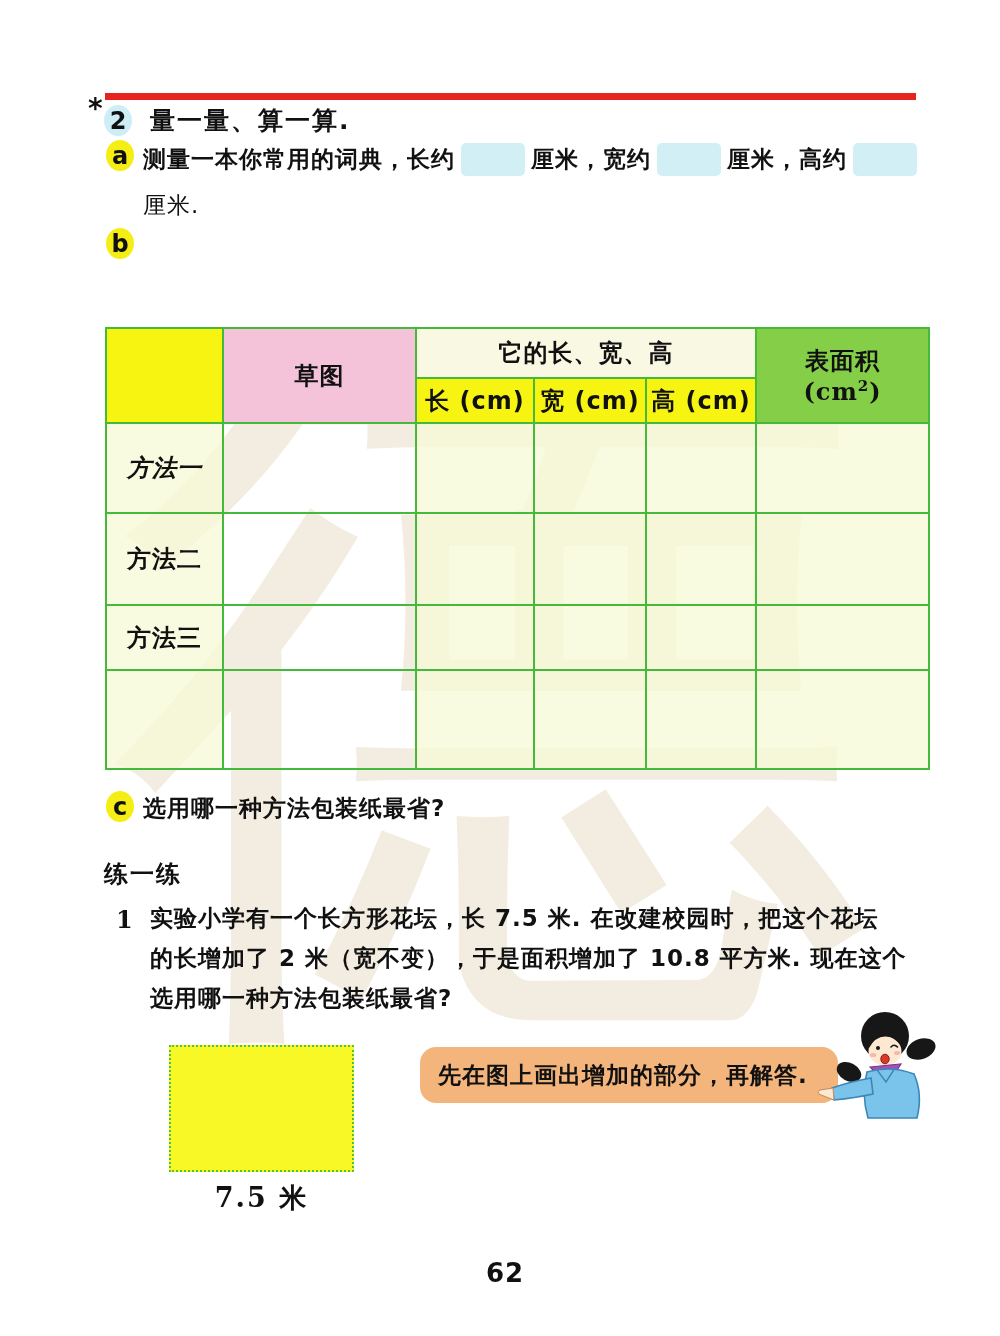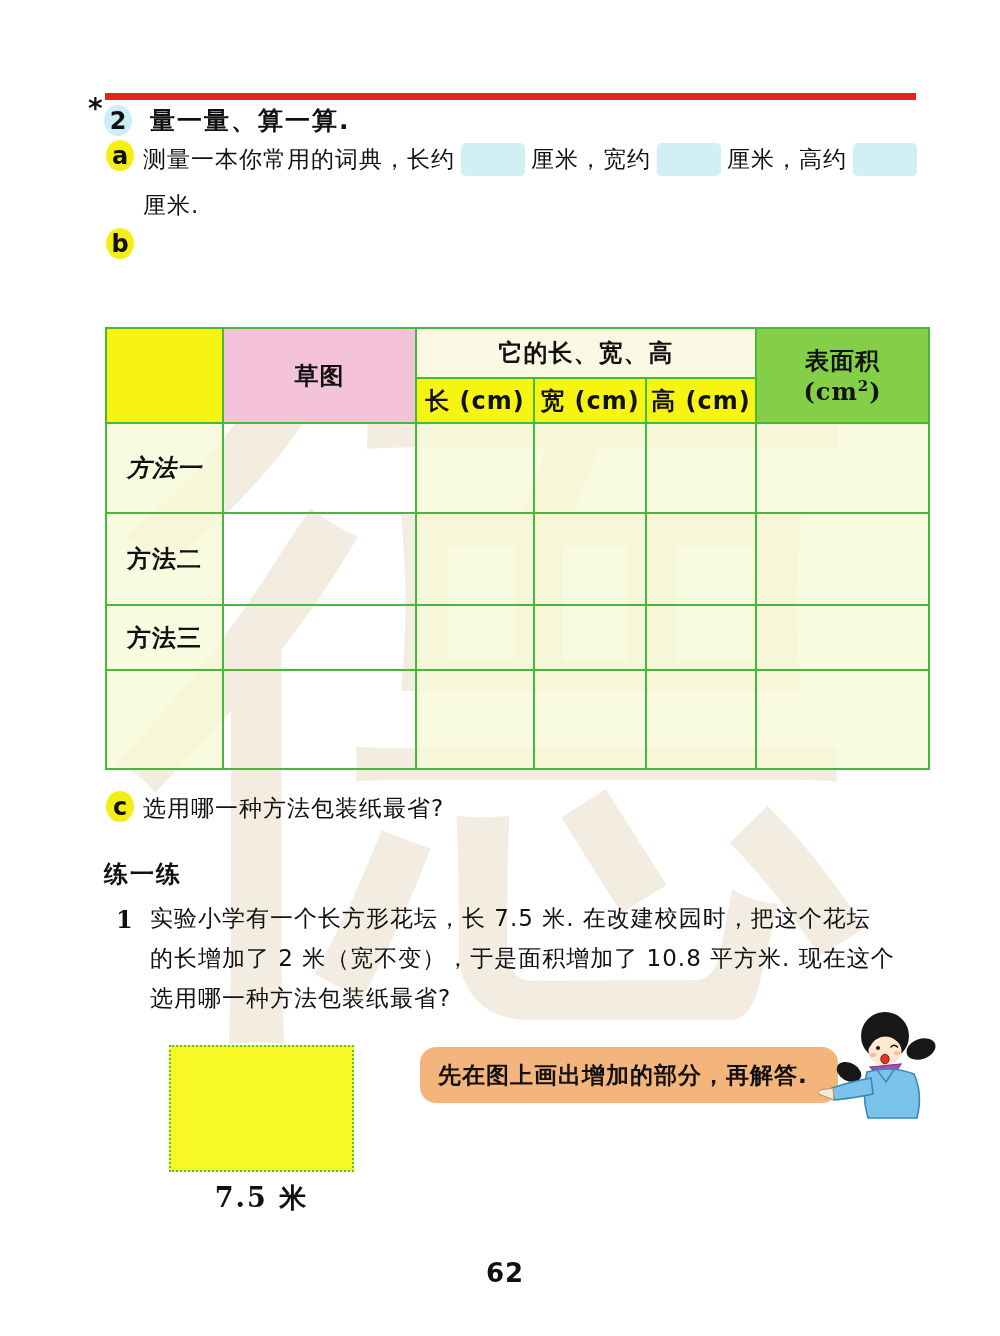--- a/index.html
+++ b/index.html
@@ -14,7 +14,7 @@
   .page{position:relative;width:1000px;height:1336px;margin:0 auto;background:#ffffff;overflow:hidden;}
   .abs{position:absolute;}
   .cjk{font-size:23px;letter-spacing:1px;font-weight:500;line-height:1;}
-  .nowrap{white-space:nowrap;}
+  .nowrap{white-space:nowrap;font-weight:bold;}
 
   
   .watermark{left:110px;top:300px;font-size:760px;line-height:1;color:var(--watermark);

